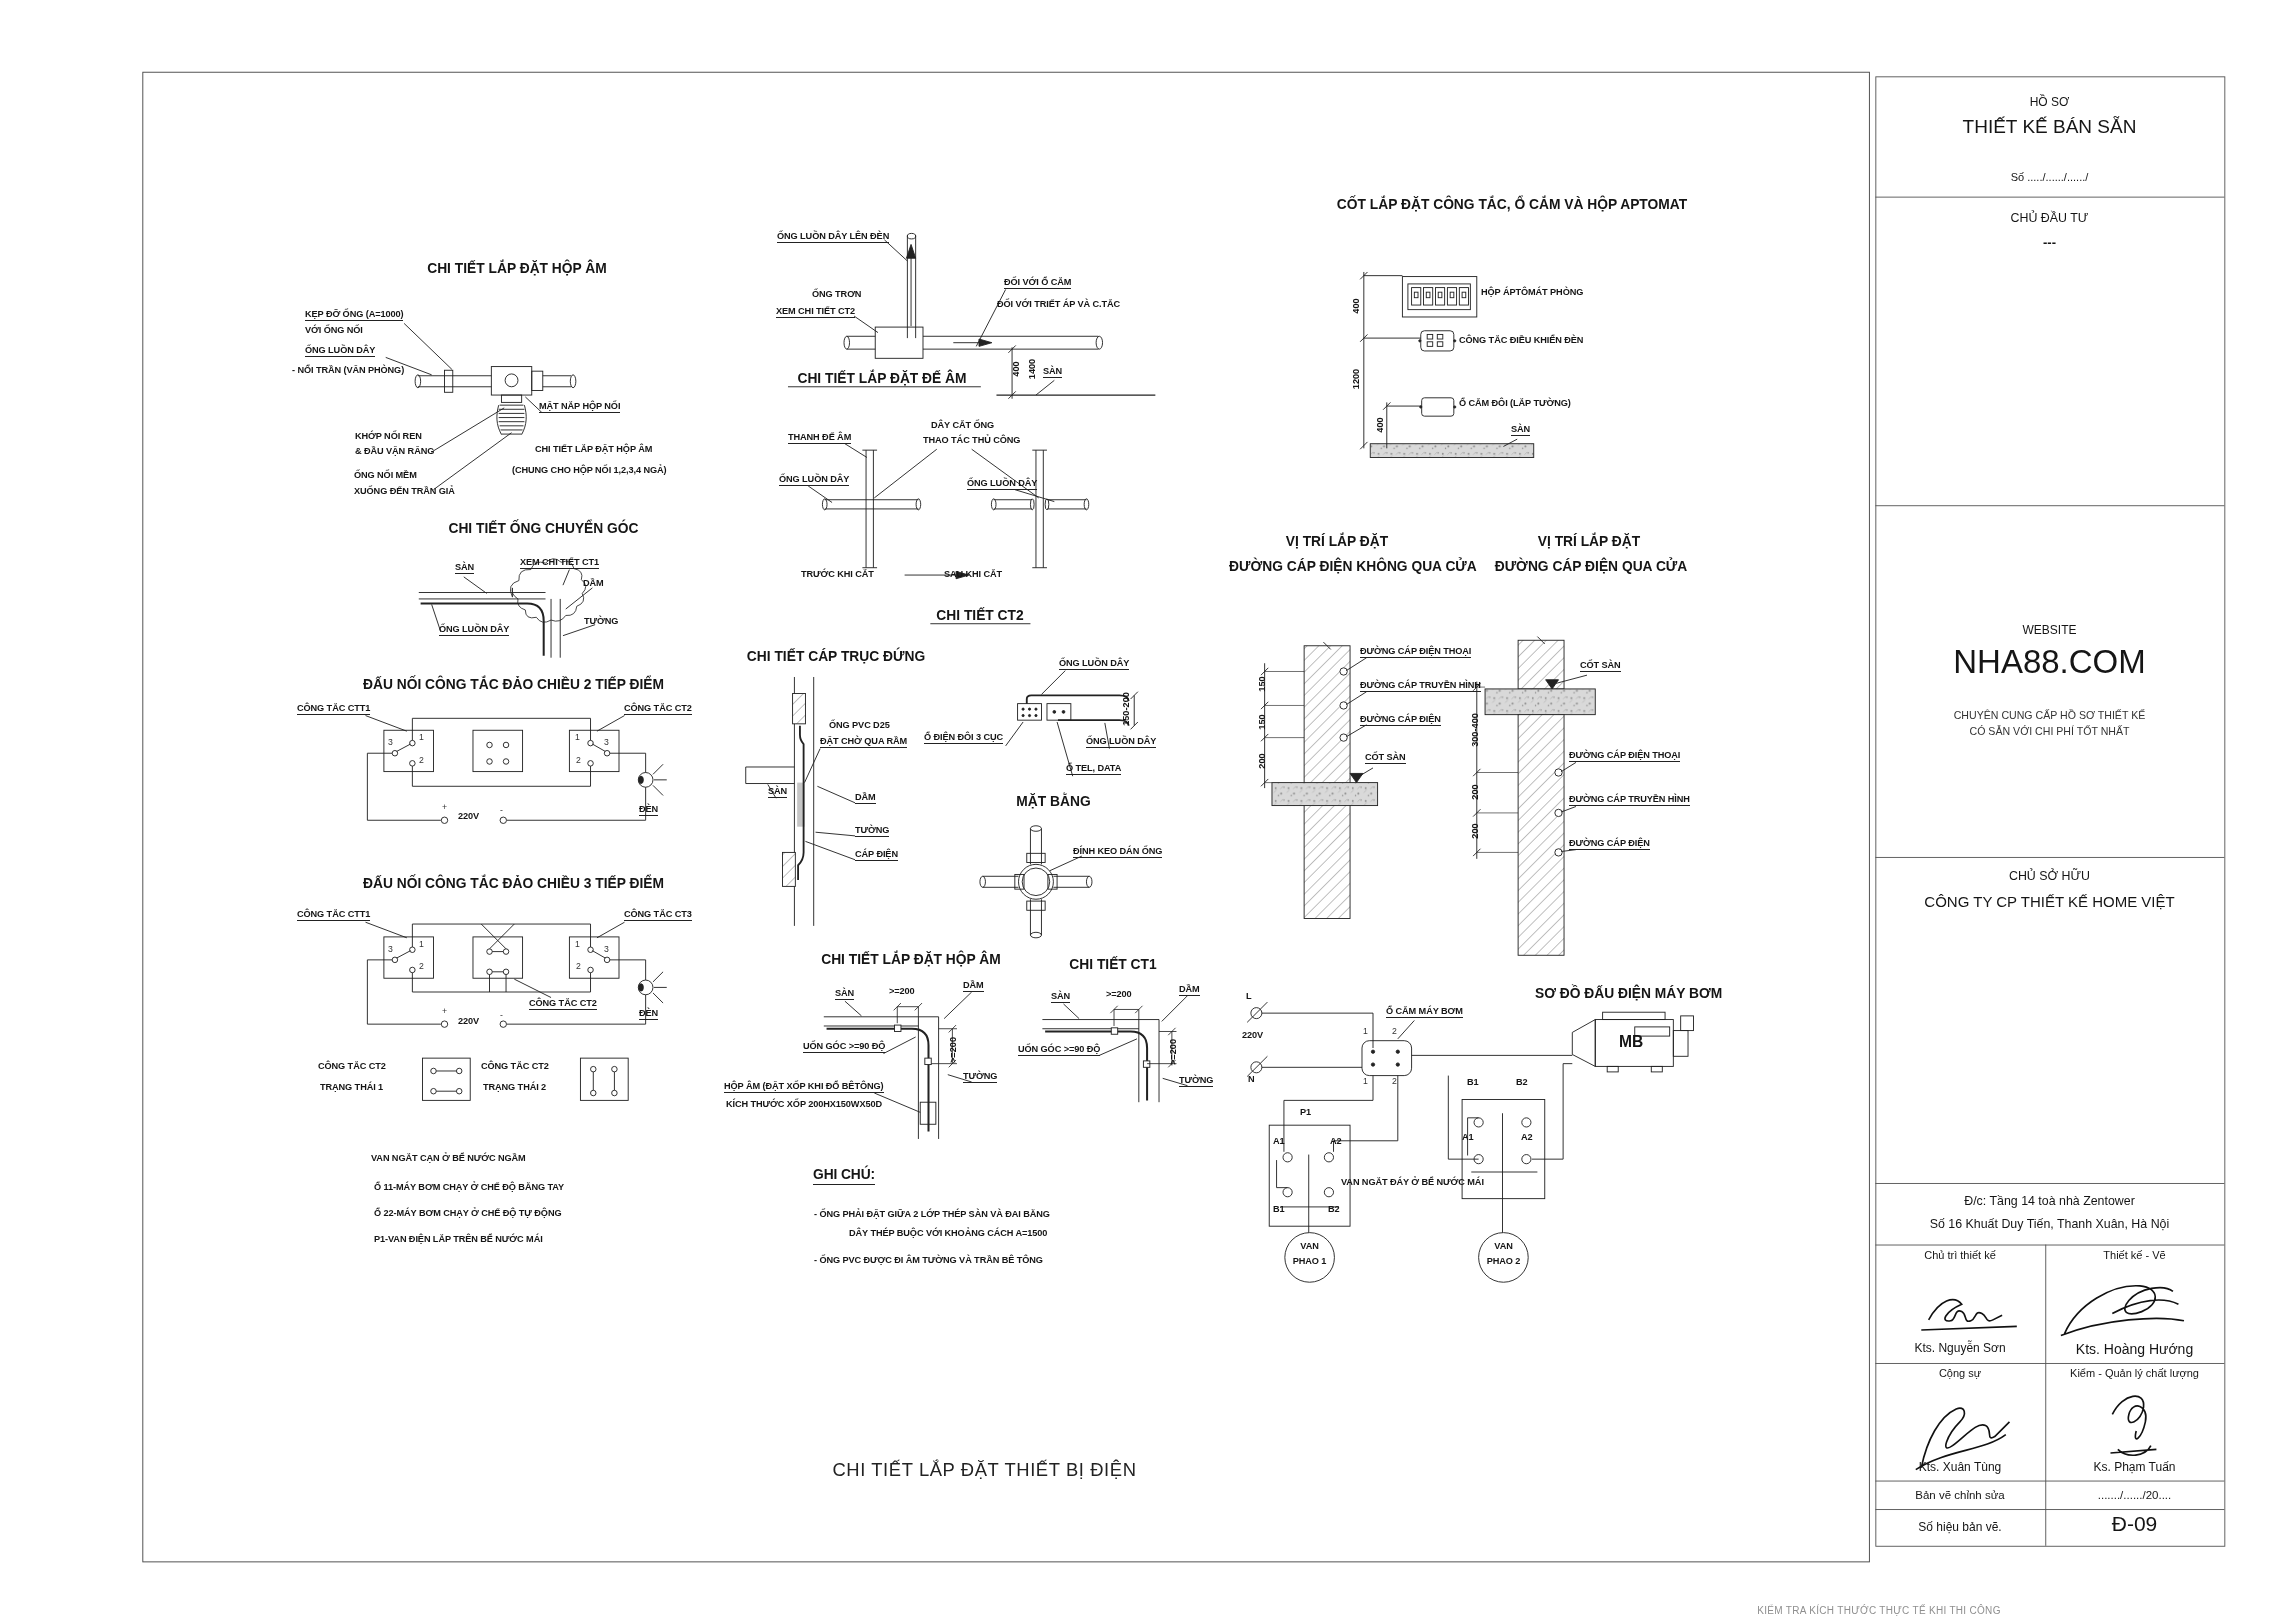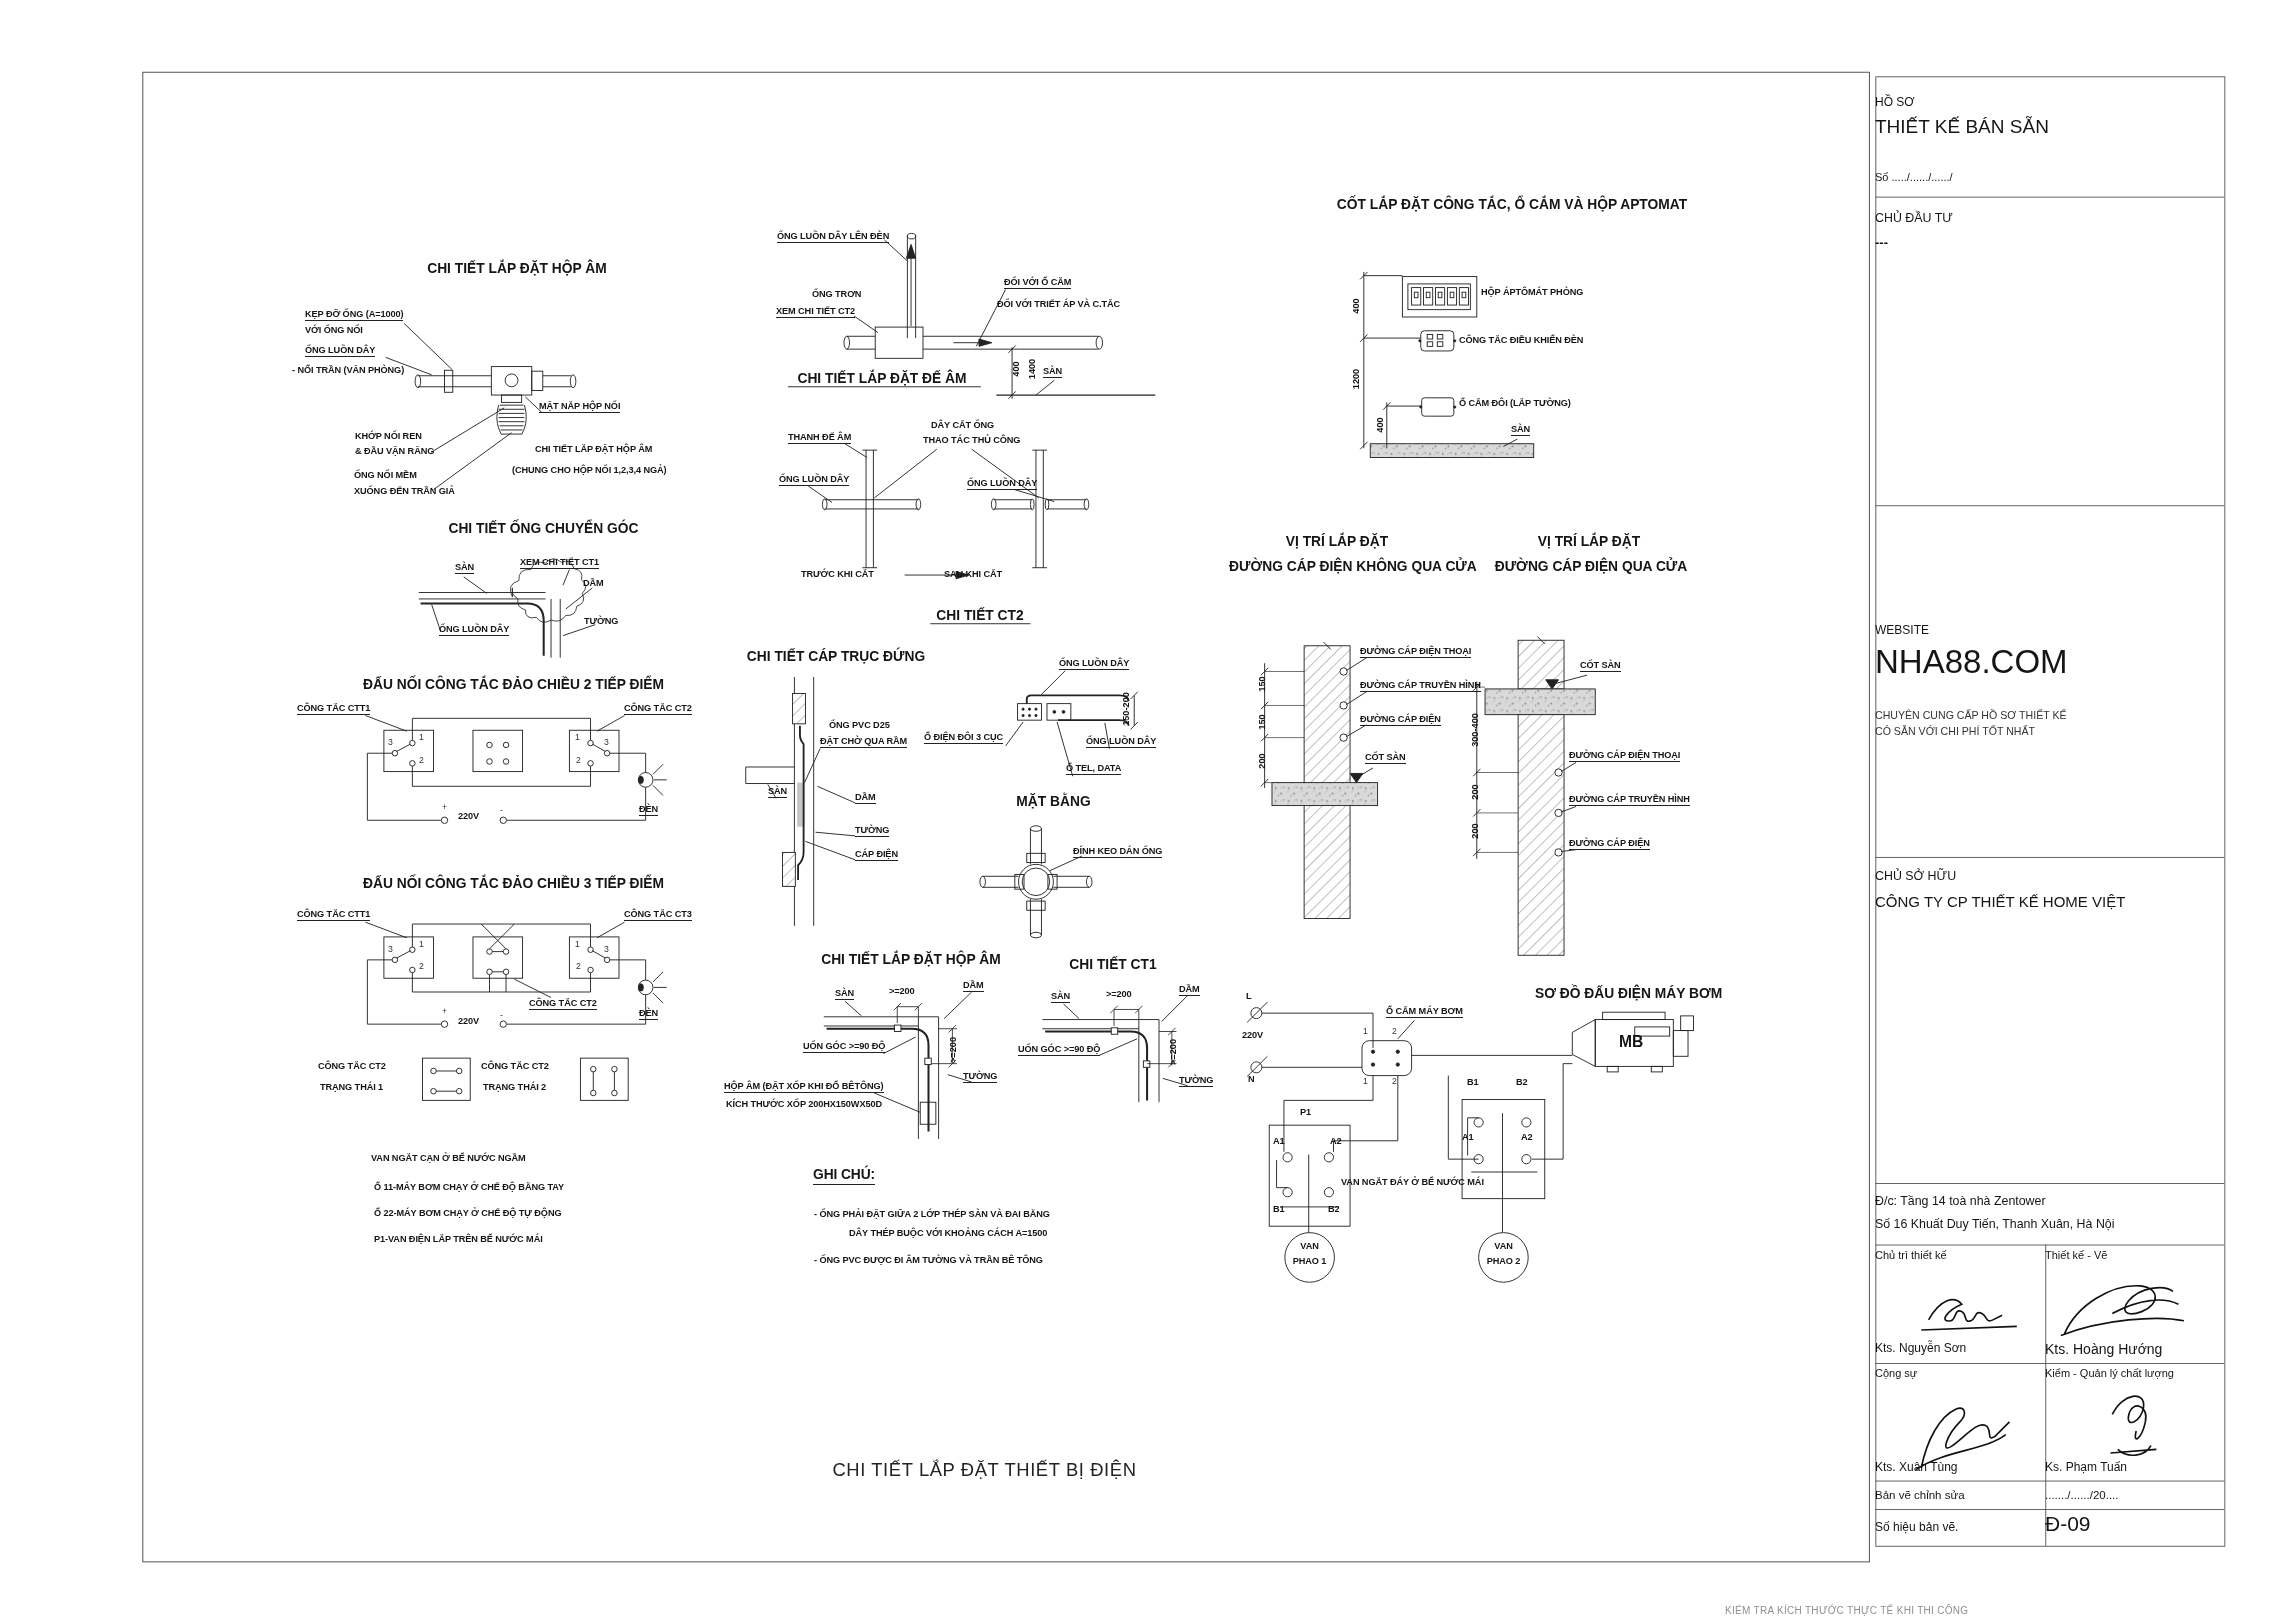--- a/index.html
+++ b/index.html
@@ -13,7 +13,7 @@
   .small{position:absolute;font-size:8.7px;font-weight:400;white-space:nowrap;color:#333}
   .main-title{position:absolute;font-size:18.4px;font-weight:400;letter-spacing:0.6px;text-align:center;color:#222;white-space:nowrap}
   .footer-note{position:absolute;font-size:10px;color:#8f8f8f;white-space:nowrap;letter-spacing:0.3px}
-  .tb{position:absolute;white-space:nowrap}
+  .tb{position:absolute;text-align:center;white-space:nowrap}
 </style>
 </head>
 <body>

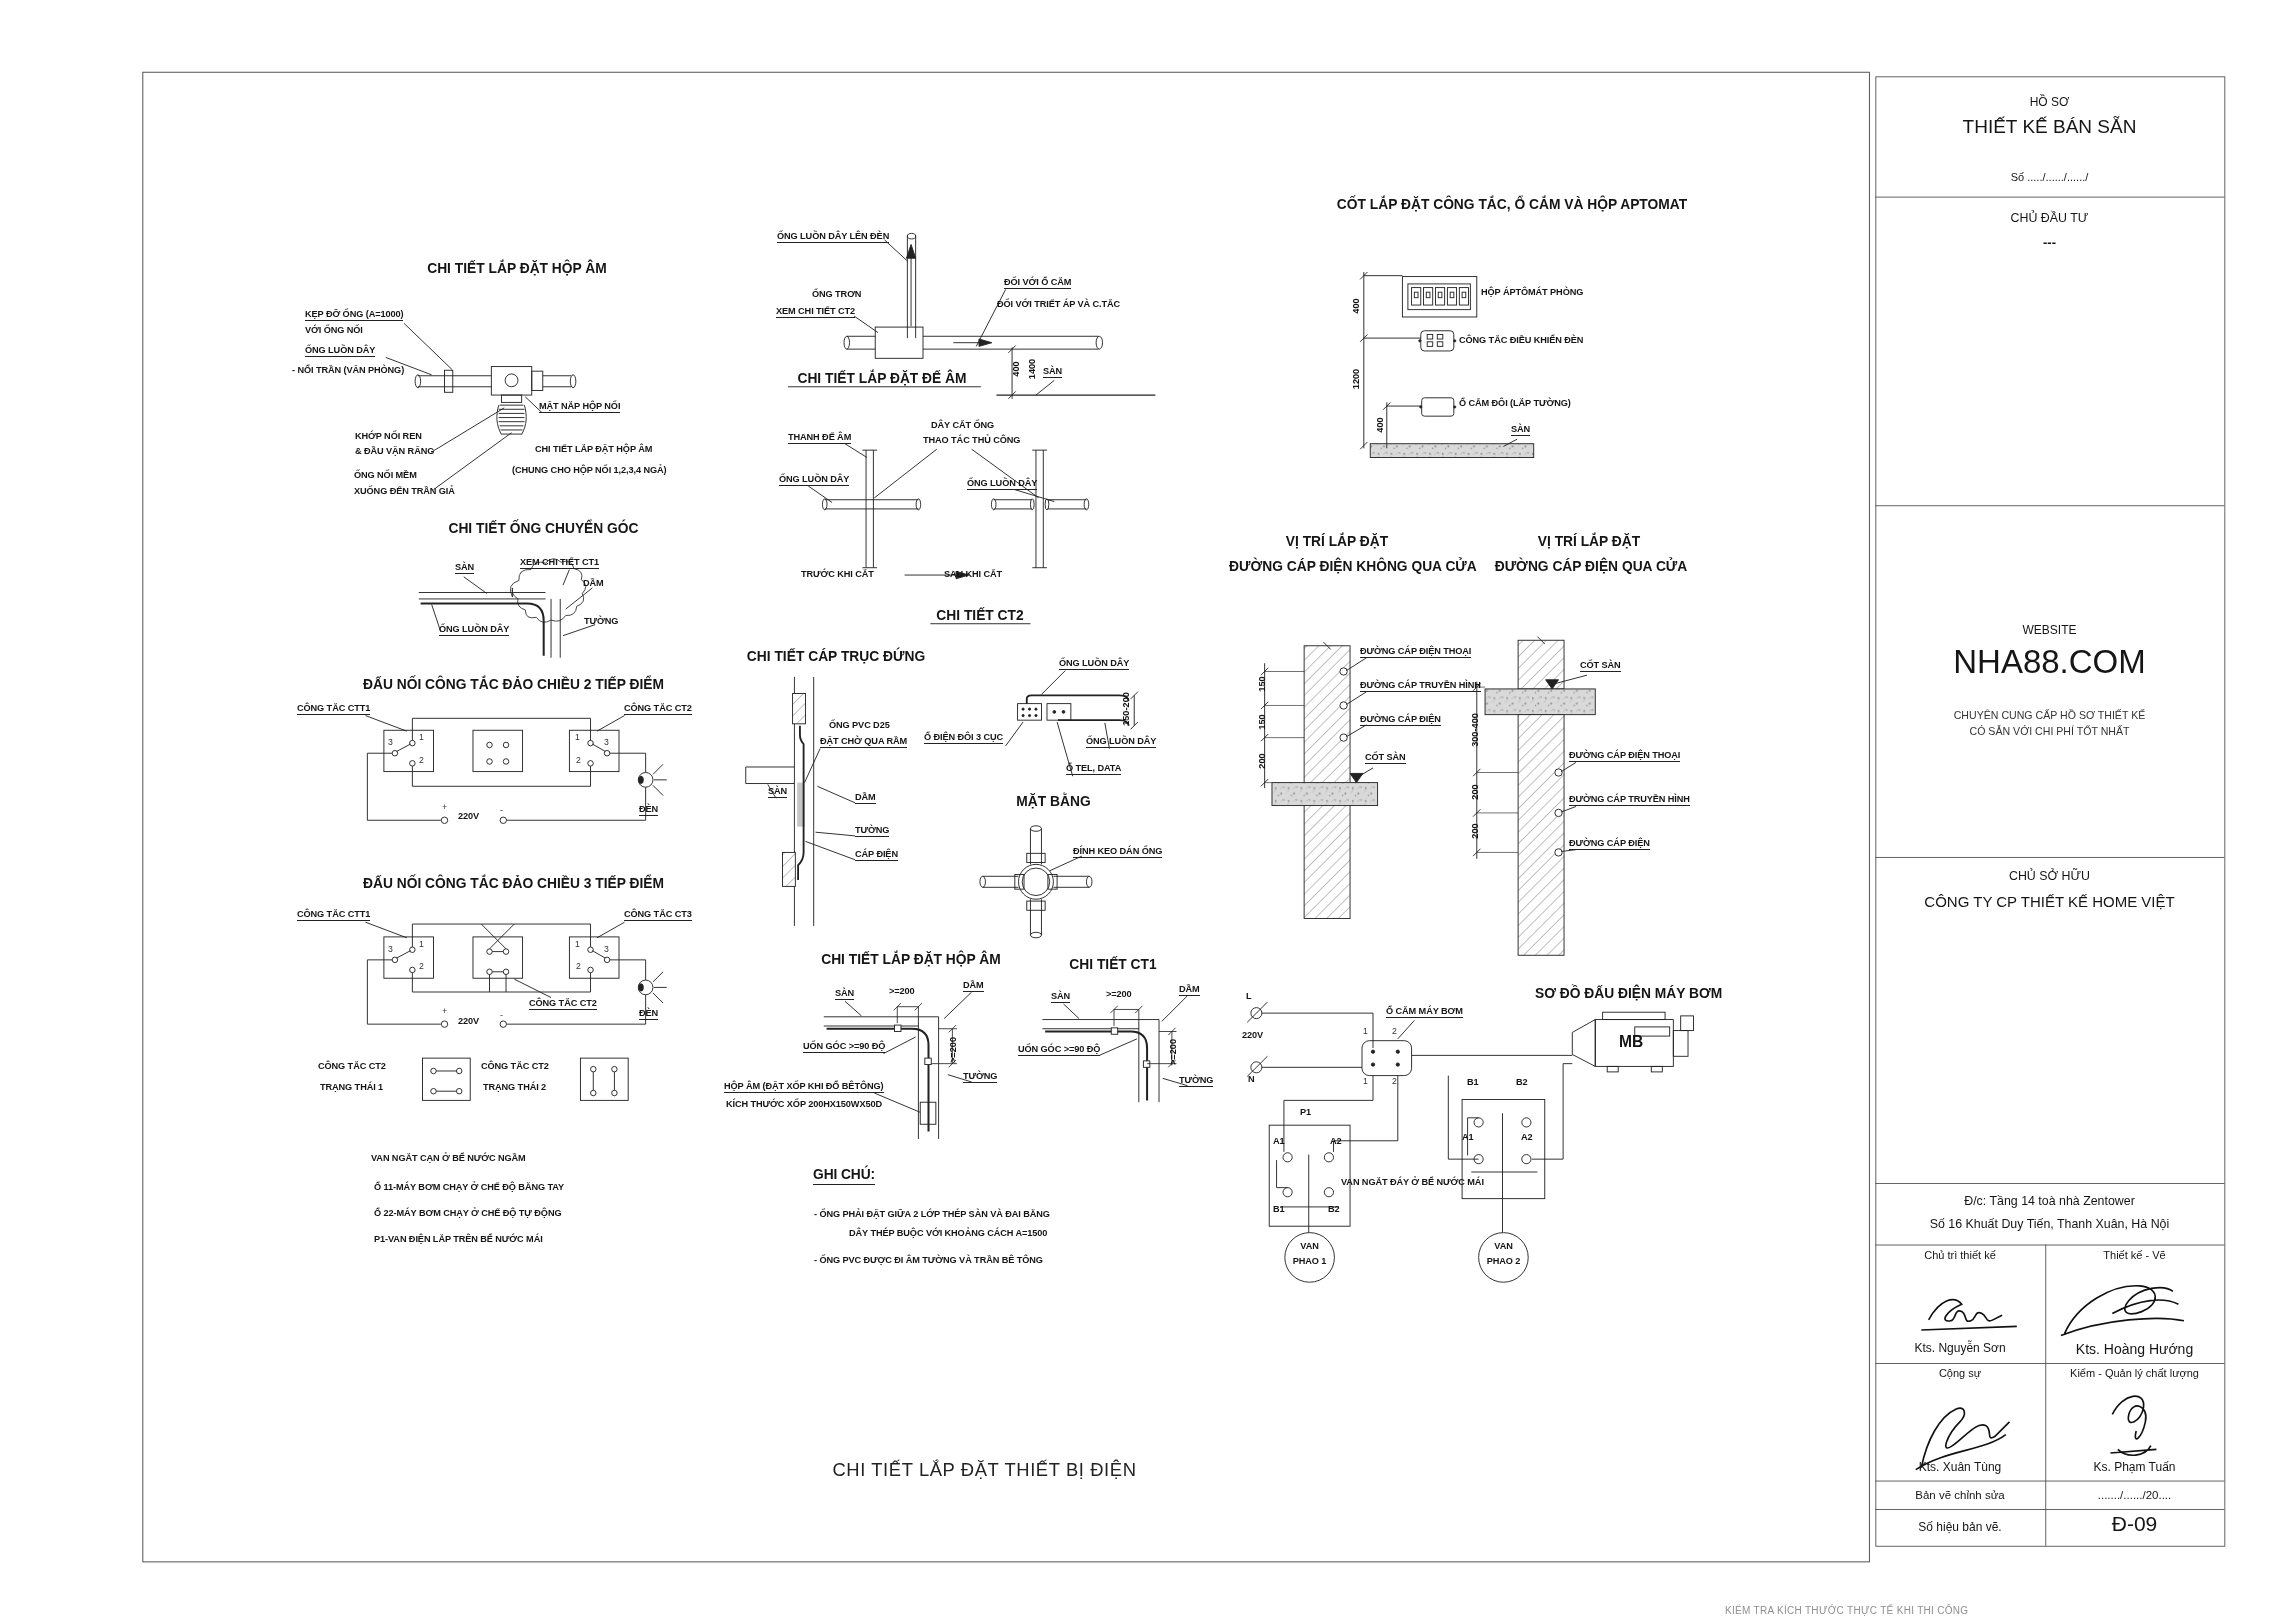--- a/index.html
+++ b/index.html
@@ -12,7 +12,7 @@
   .dim-v{position:absolute;width:40px;font-size:9.2px;font-weight:700;text-align:center;white-space:nowrap;transform:rotate(-90deg)}
   .small{position:absolute;font-size:8.7px;font-weight:400;white-space:nowrap;color:#333}
   .main-title{position:absolute;font-size:18.4px;font-weight:400;letter-spacing:0.6px;text-align:center;color:#222;white-space:nowrap}
-  .footer-note{position:absolute;font-size:10px;color:#8f8f8f;white-space:nowrap;letter-spacing:0.3px}
+  .footer-note{position:absolute;font-size:10px;color:#8f8f8f;text-align:center;white-space:nowrap;letter-spacing:0.3px}
   .tb{position:absolute;text-align:center;white-space:nowrap}
 </style>
 </head>

